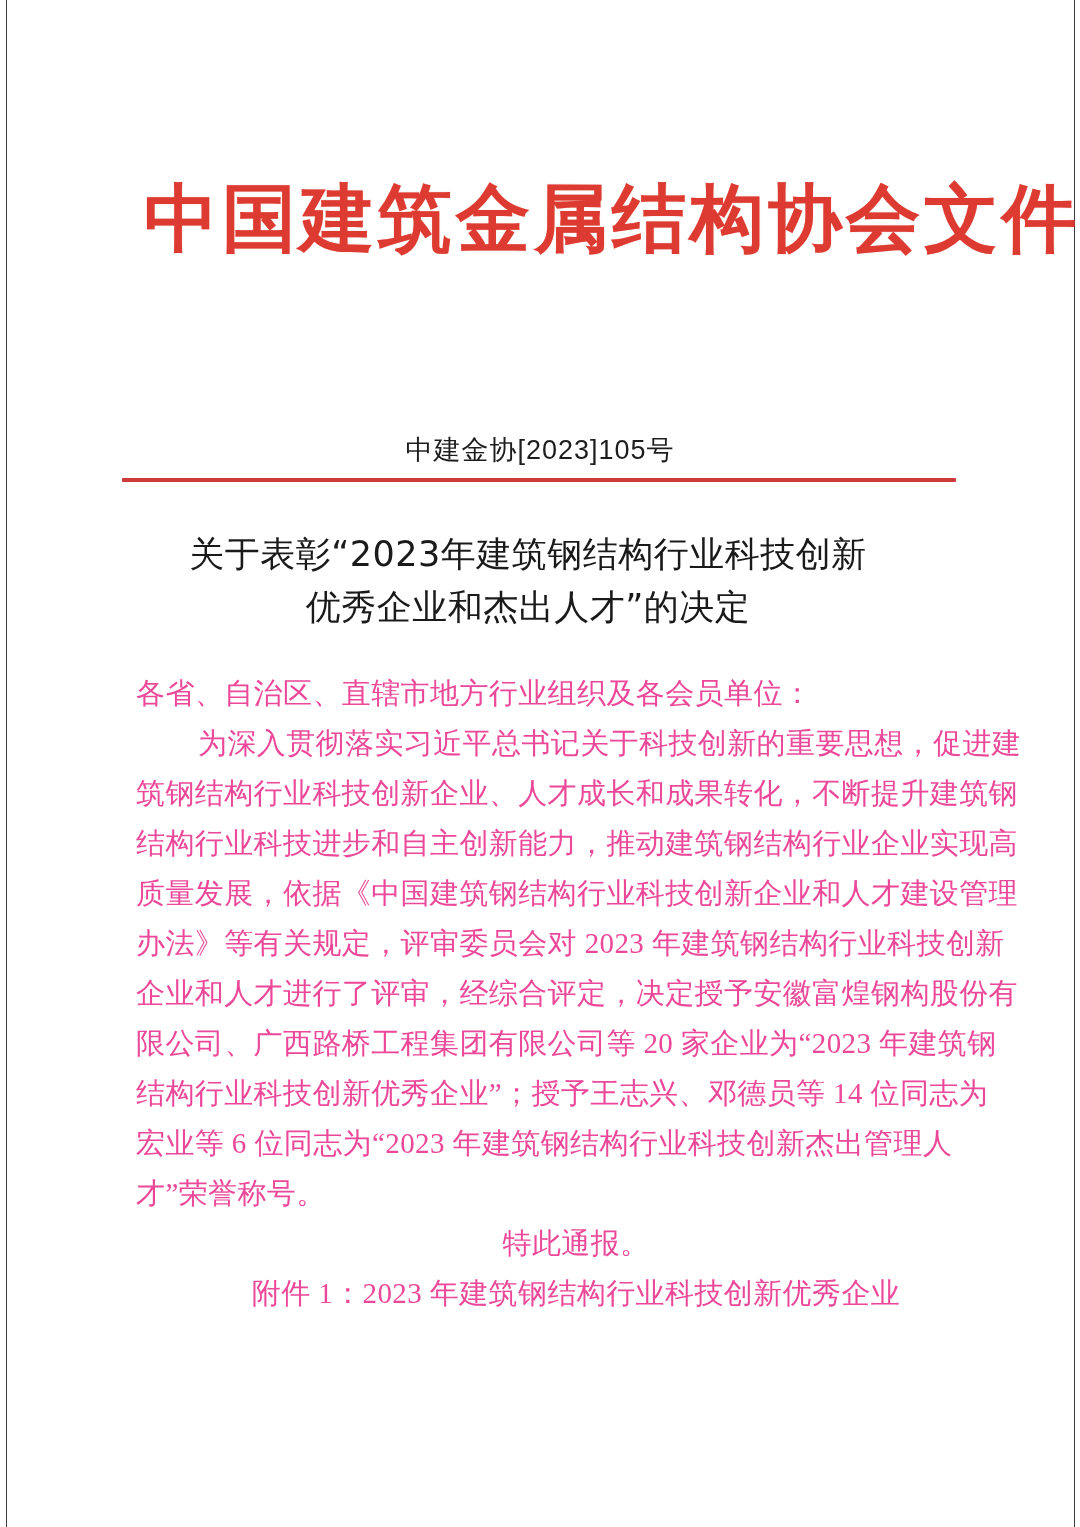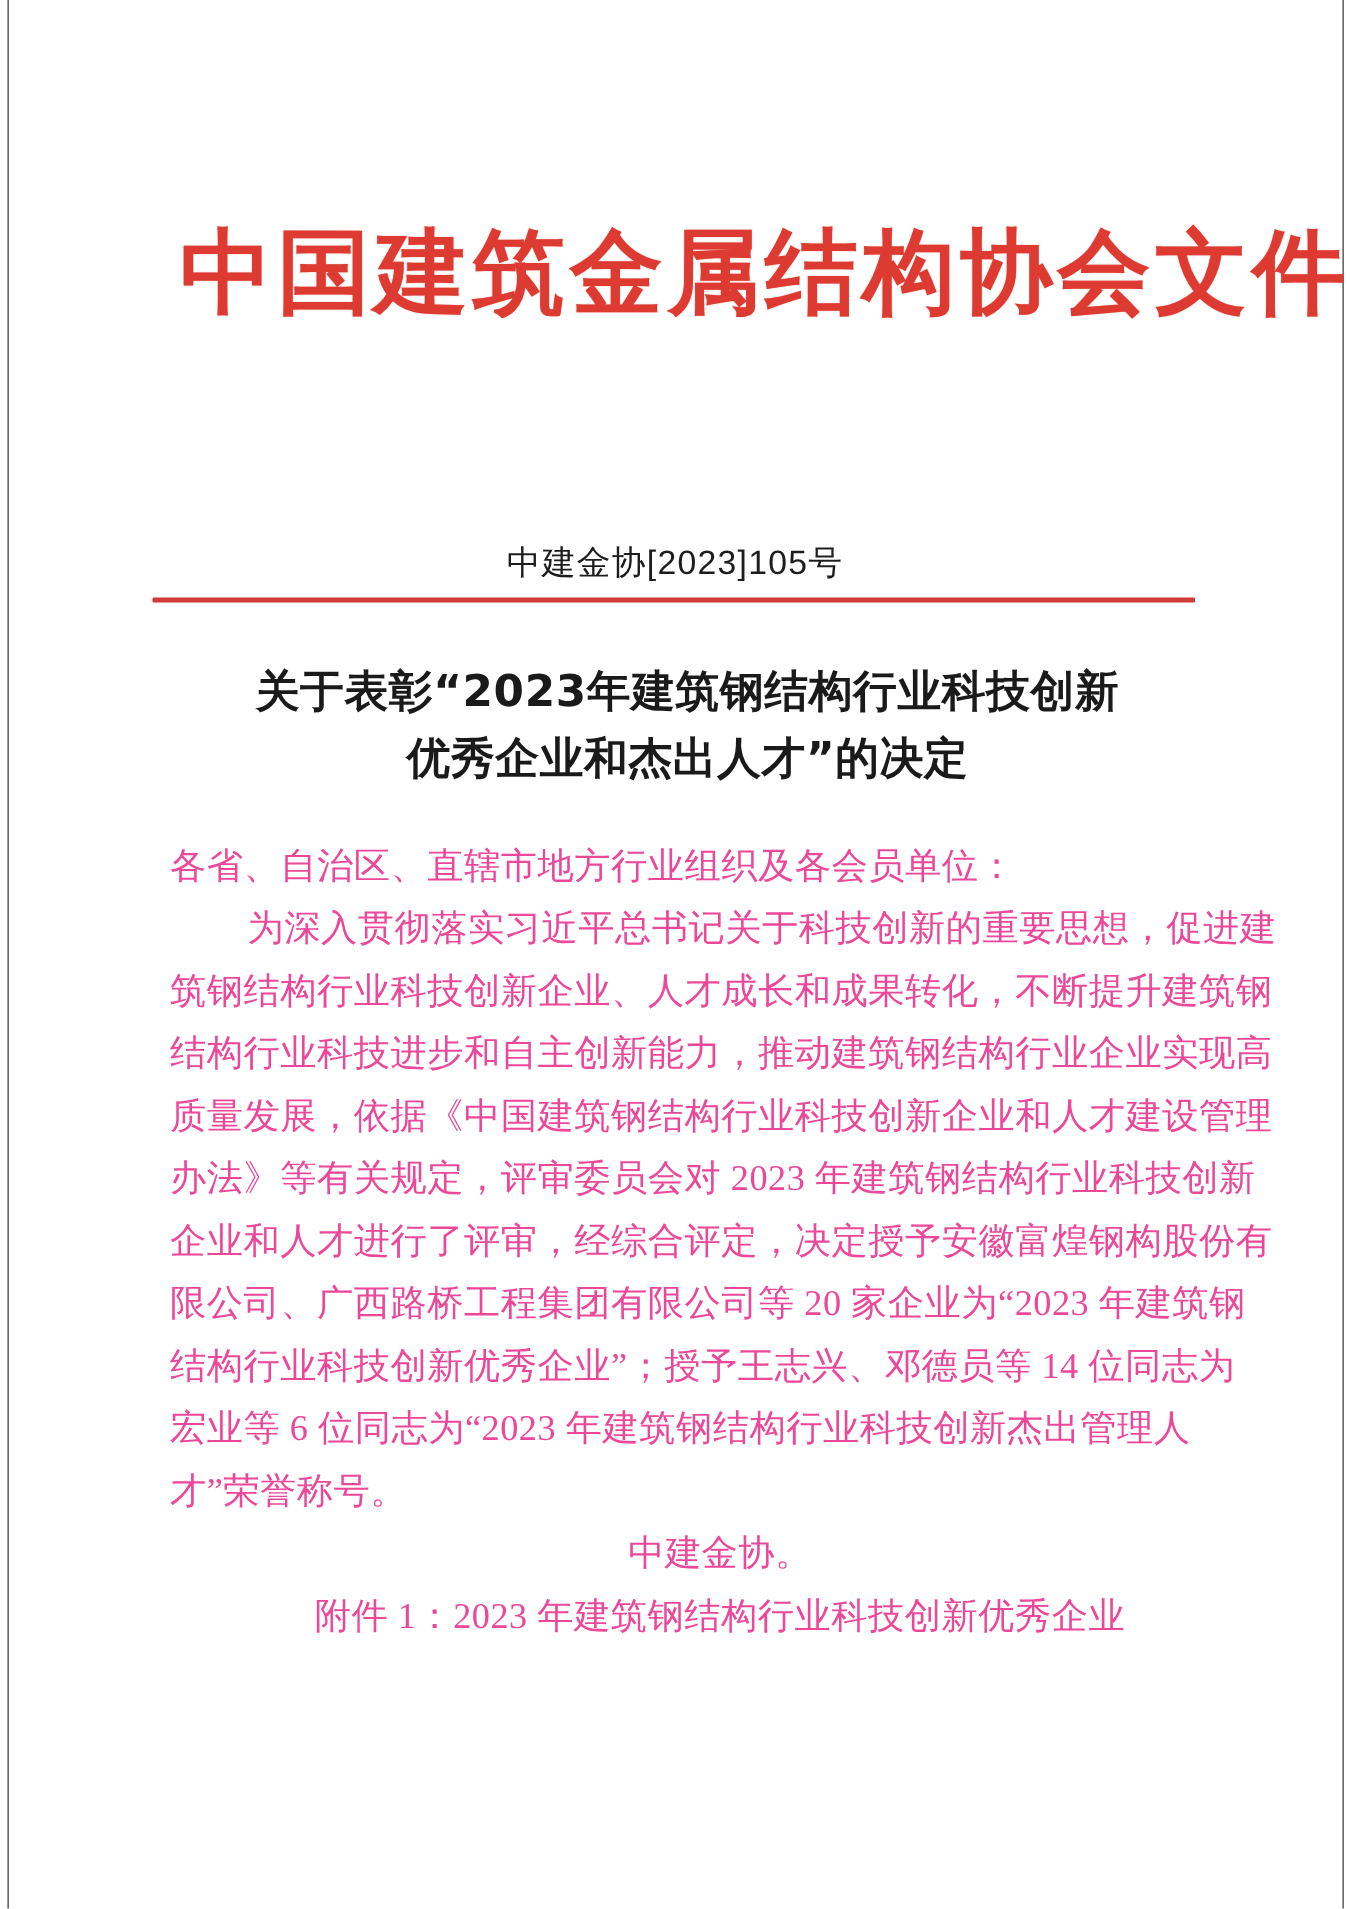--- a/index.html
+++ b/index.html
@@ -80,12 +80,12 @@
   
   .doc-title {
     position: absolute;
-    left: 130px;
+    left: 108px;
     width: 840px;
     top: 528px;
     text-align: center;
     font-family: "DejaVu Sans", "Liberation Sans", sans-serif;
-    font-weight: 700;
+    font-weight: 400;
     font-size: 35px;
     line-height: 53px;
     letter-spacing: 0.5px;

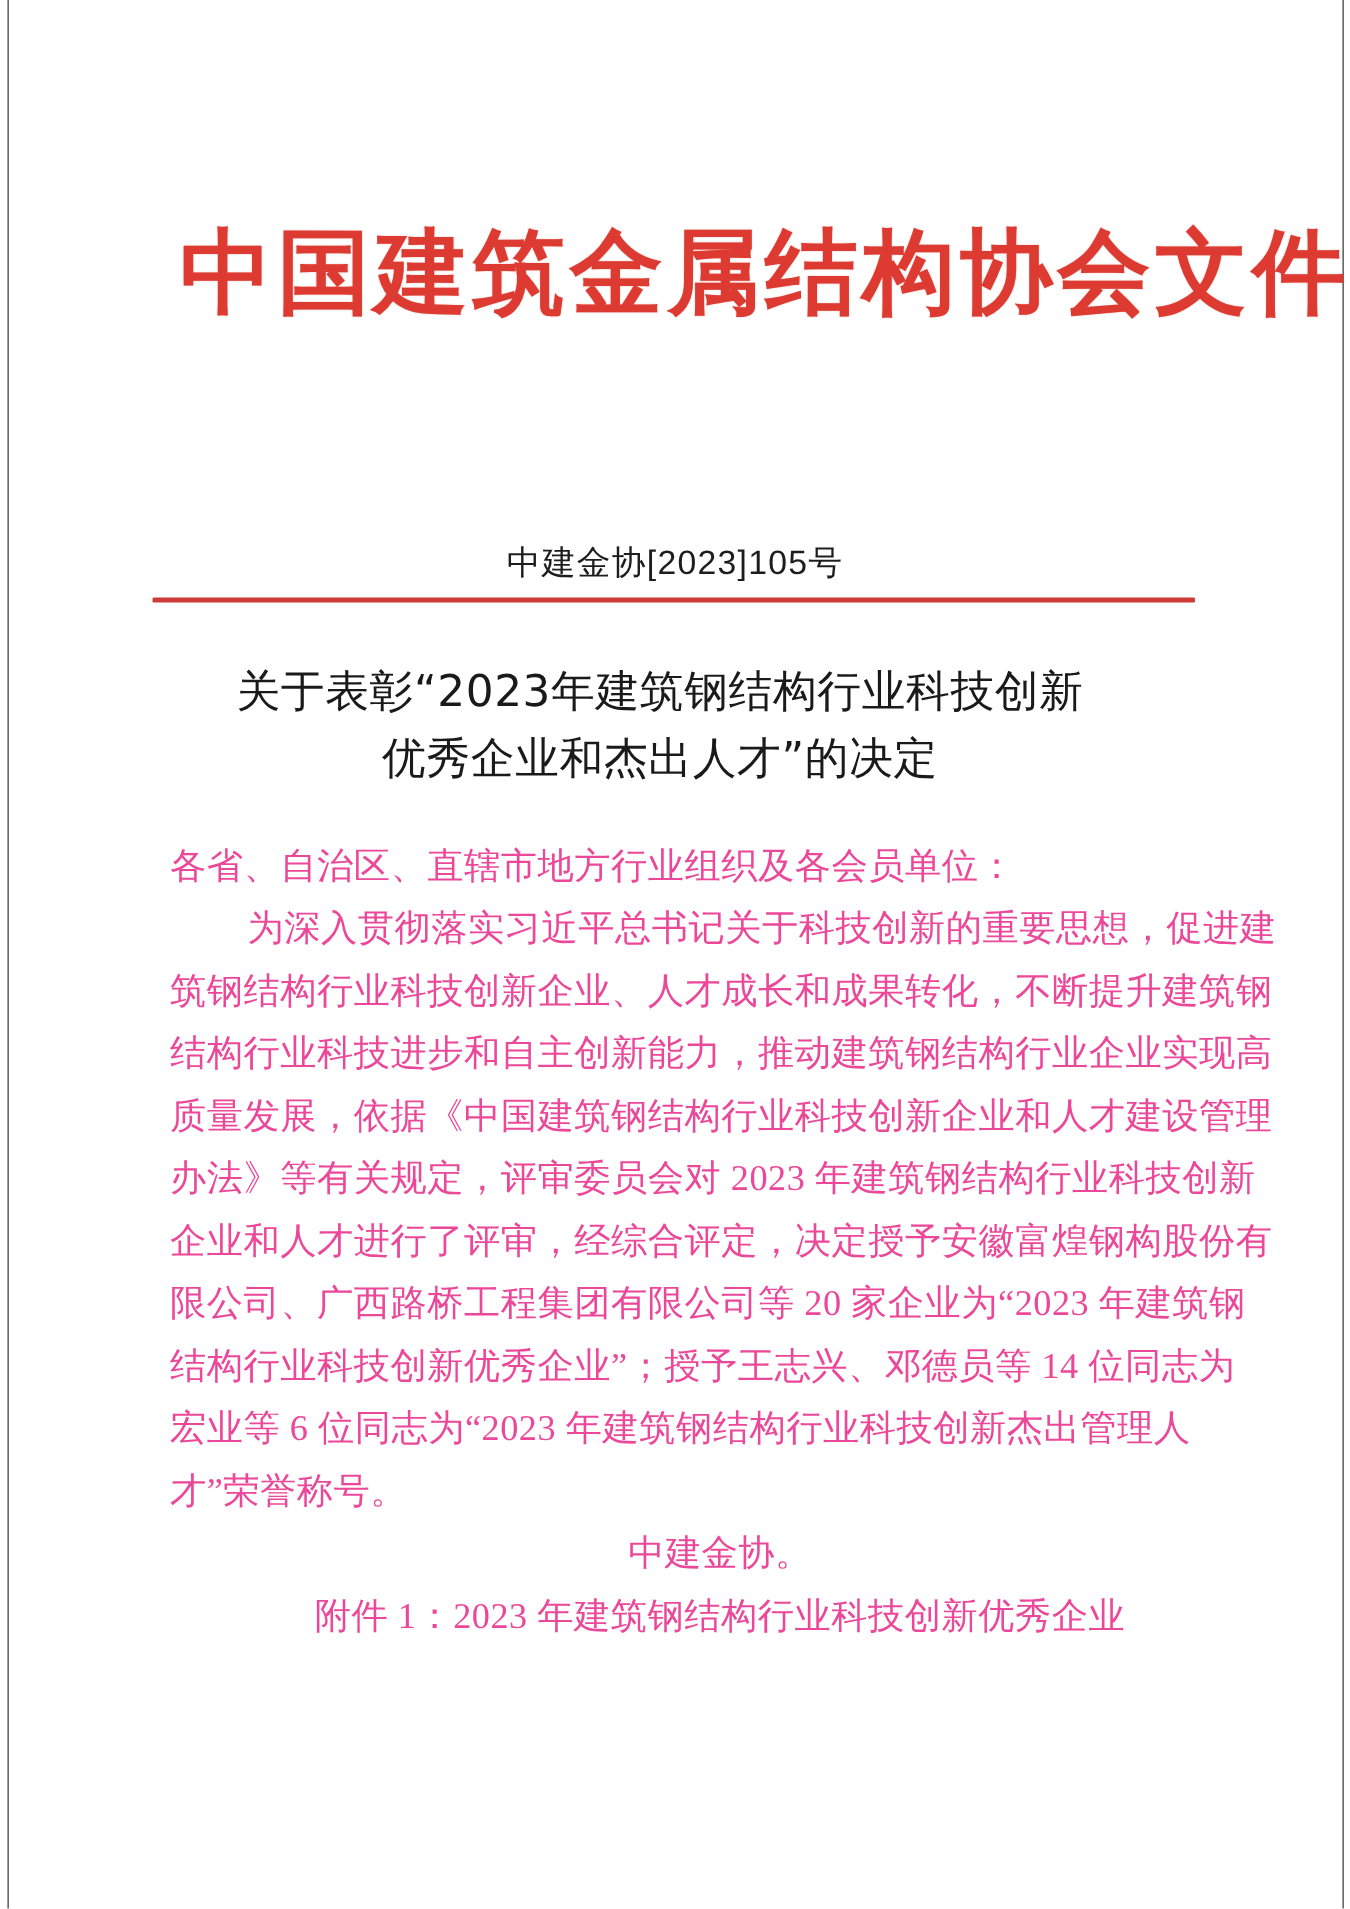--- a/index.html
+++ b/index.html
@@ -144,7 +144,7 @@
     <span class="body-line">结构行业科技创新优秀企业”；授予王志兴、邓德员等 14 位同志为</span>
     <span class="body-line">宏业等 6 位同志为“2023 年建筑钢结构行业科技创新杰出管理人</span>
     <span class="body-line">才”荣誉称号。</span>
-    <span class="body-line indent">中建金协。</span>
+    <span class="body-line indent">特此通报。</span>
     <span class="body-line indent">附件 1：2023 年建筑钢结构行业科技创新优秀企业</span>
   </div>
 

